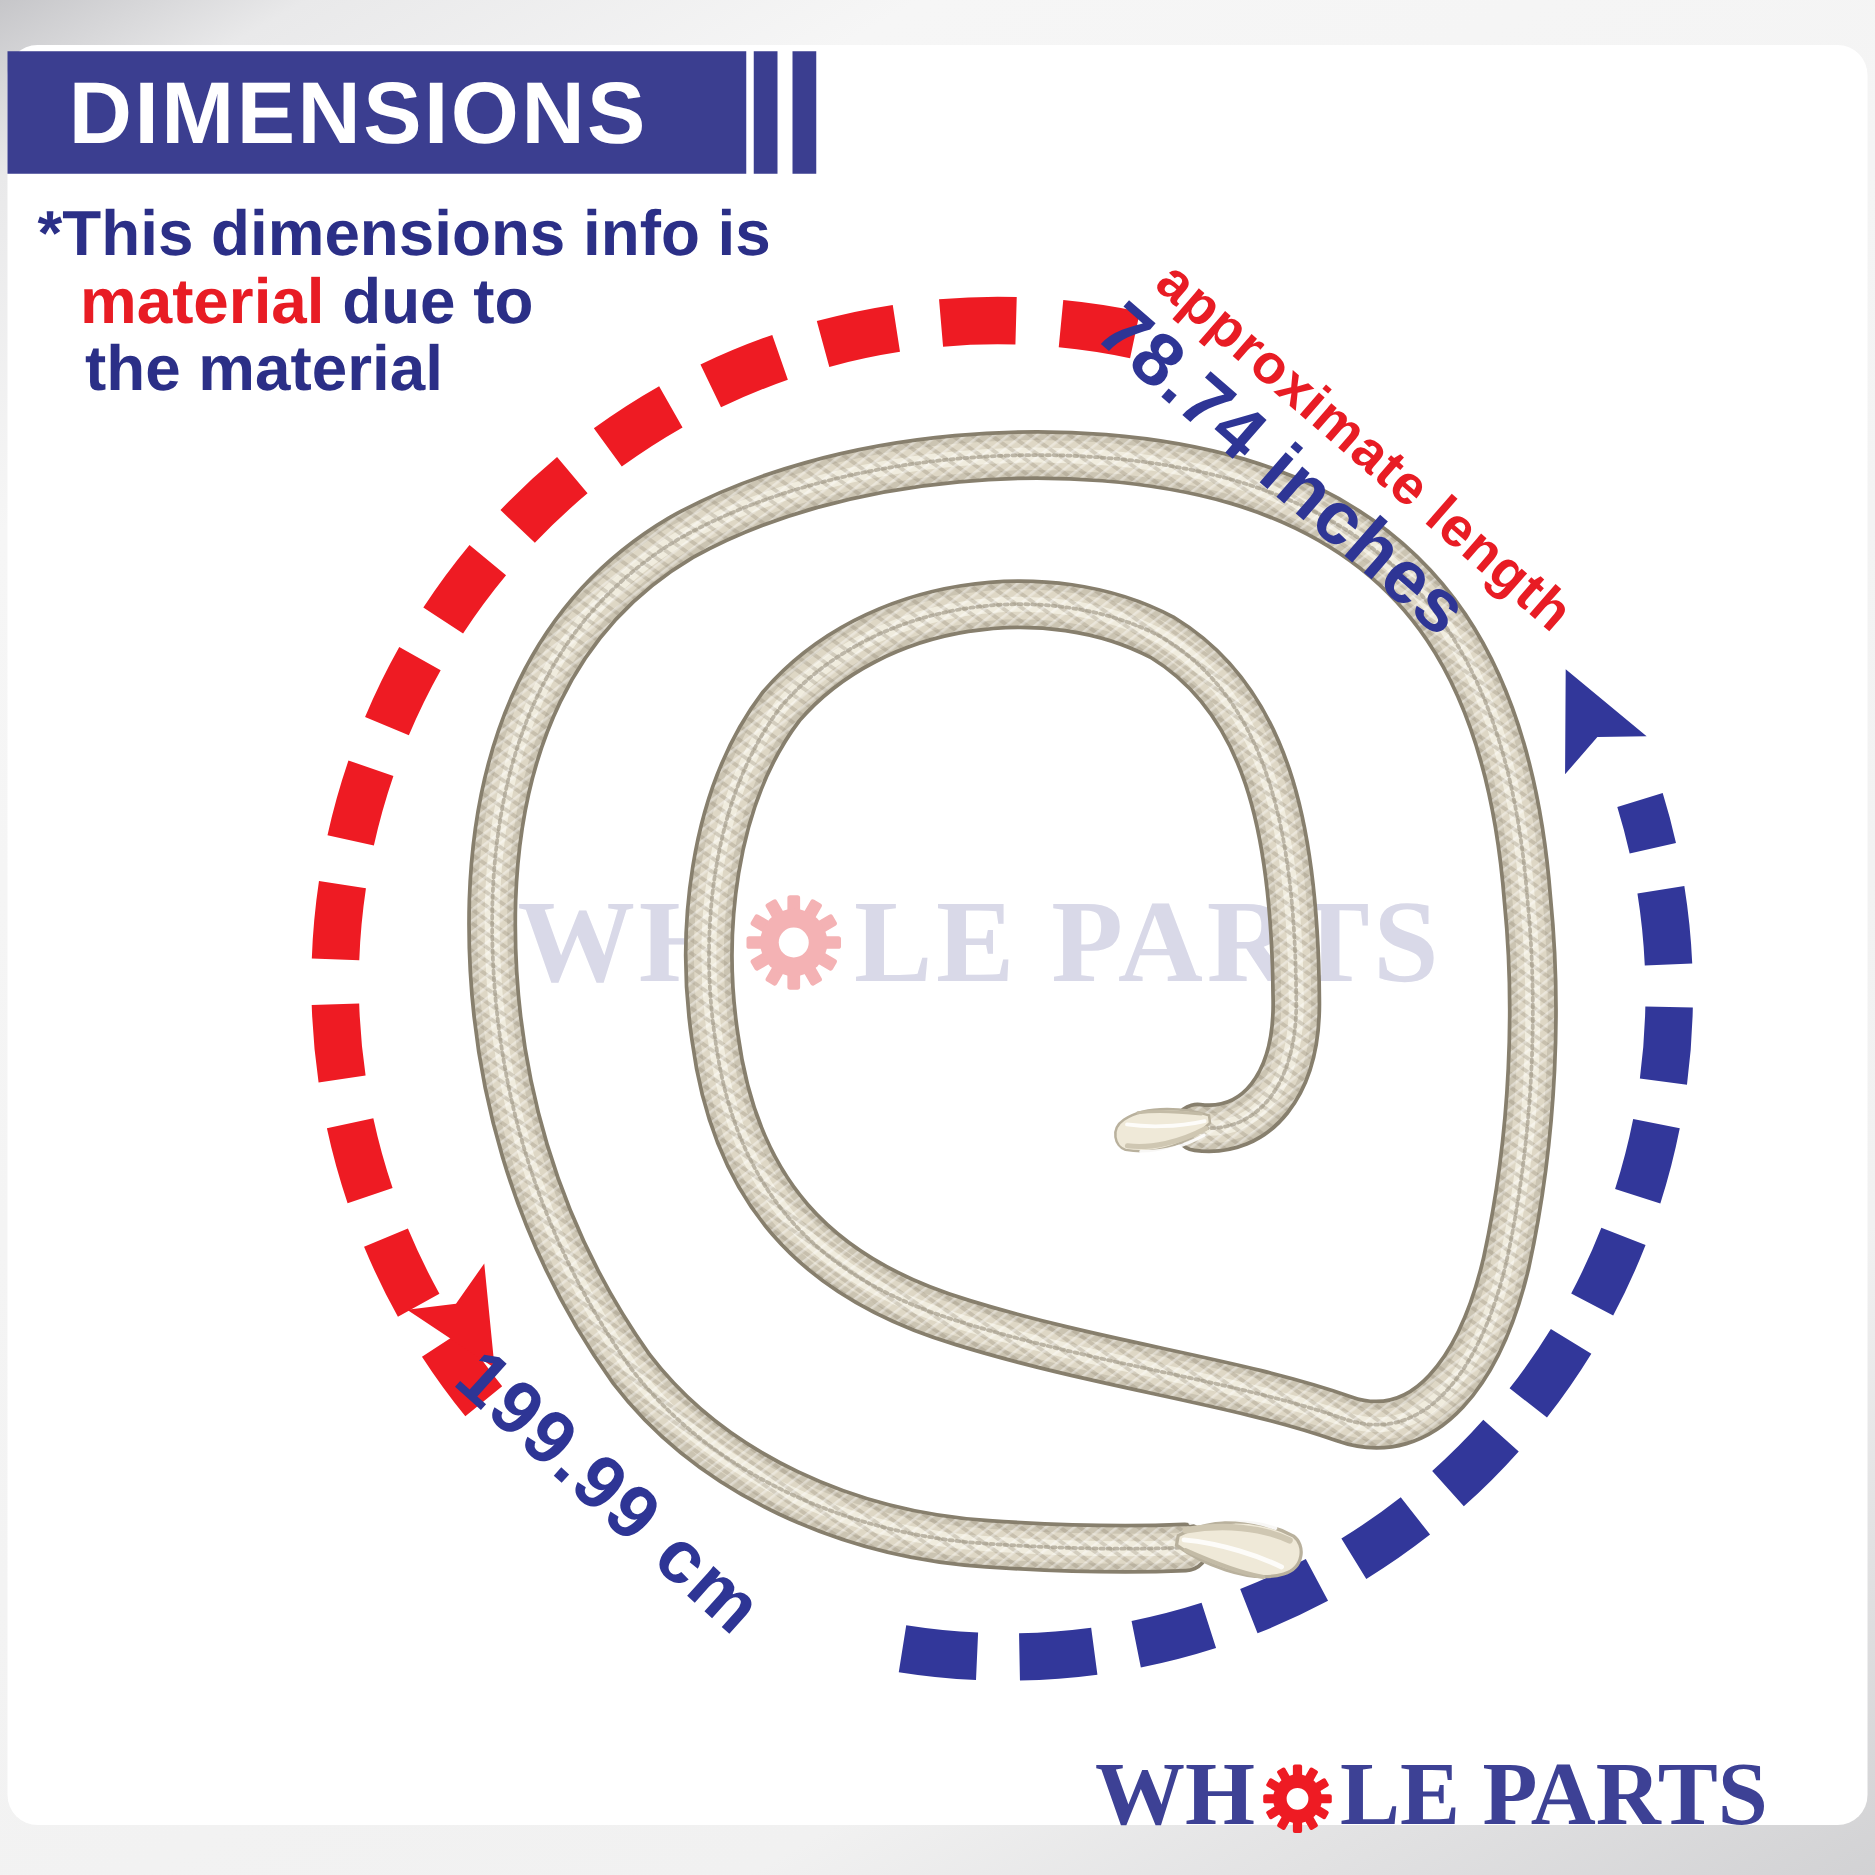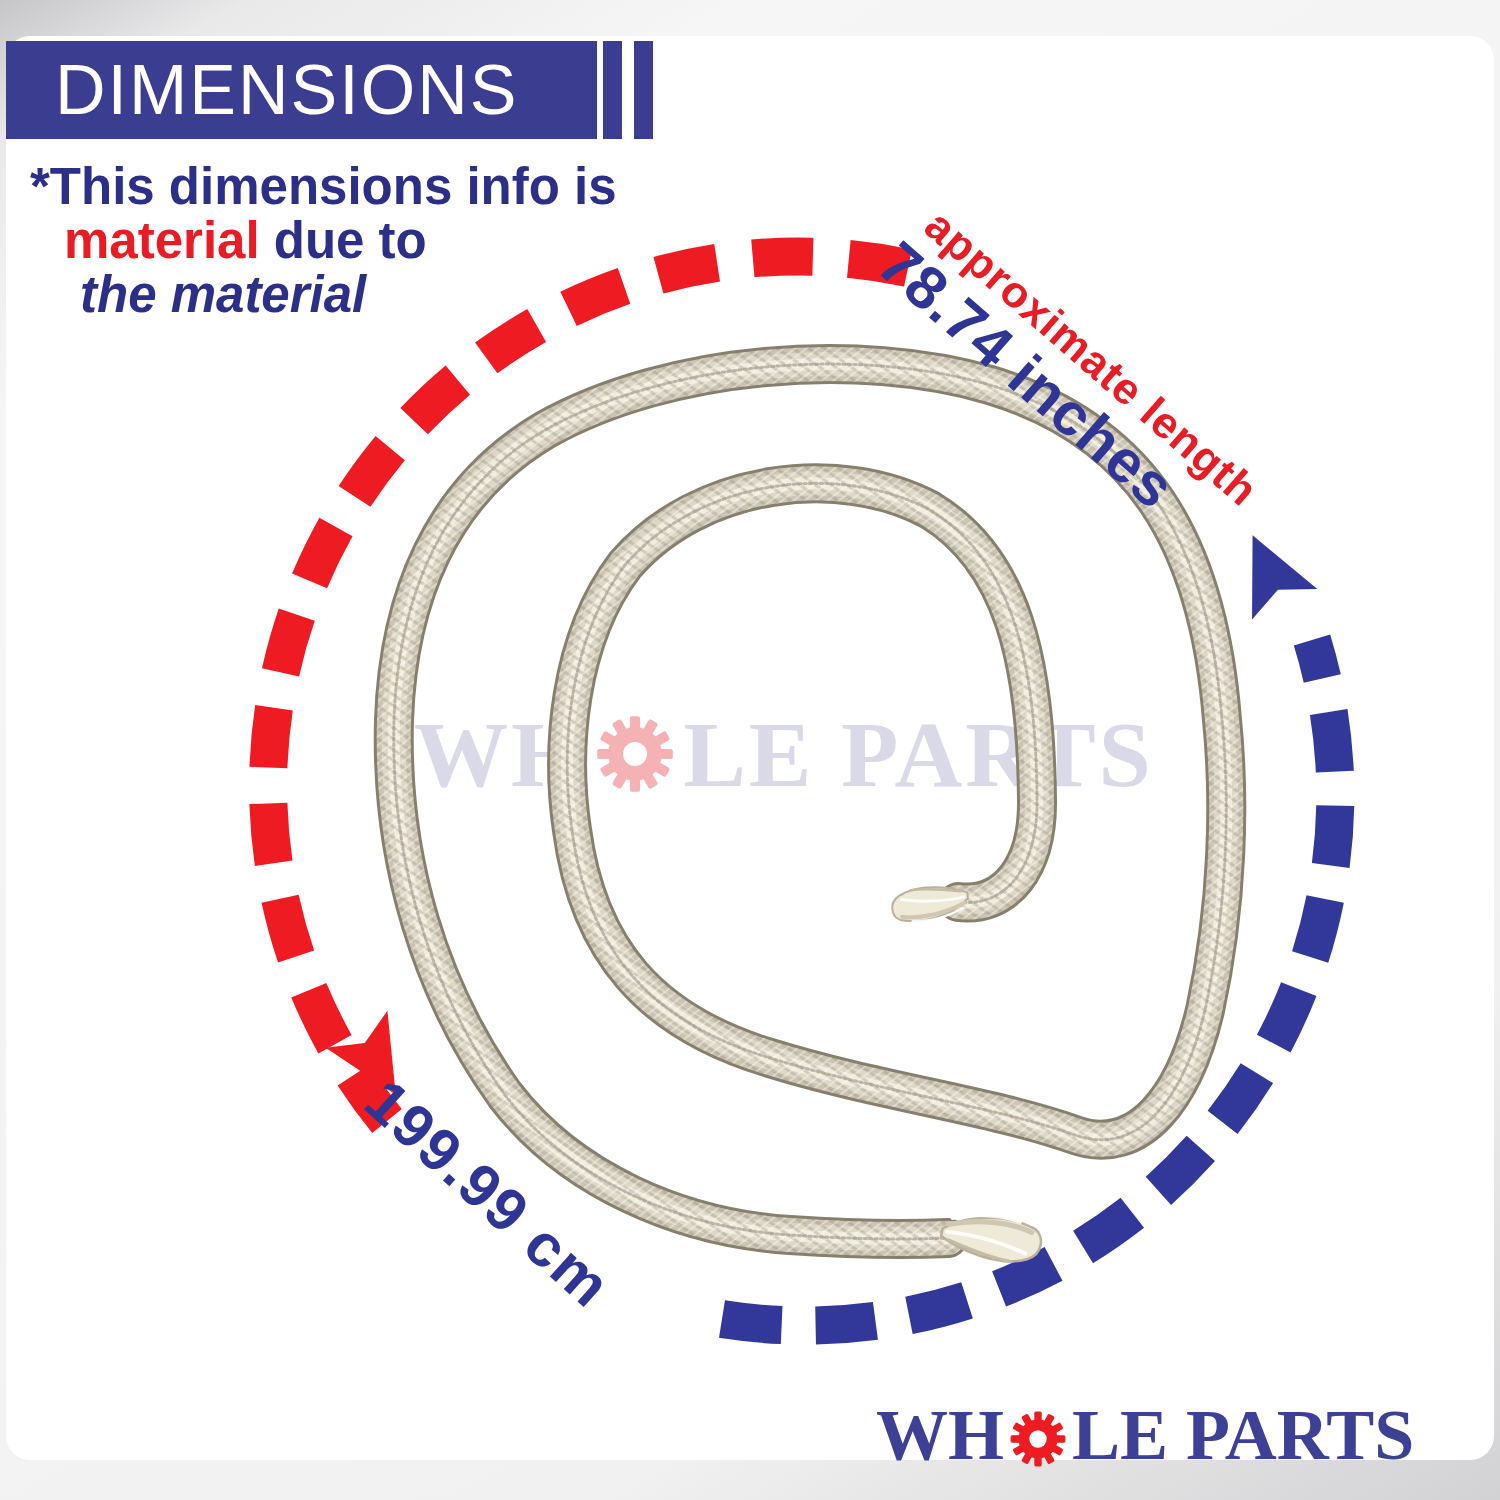--- a/index.html
+++ b/index.html
@@ -9,7 +9,7 @@
 
   
   .banner{position:absolute;left:6px;top:41px;width:591px;height:98px;background:var(--banner);}
-  .banner span{display:block;line-height:98px;padding-left:49px;font-size:70px;font-weight:400;
+  .banner span{display:block;line-height:98px;padding-left:49px;font-size:70px;font-weight:700;
     color:#ffffff;letter-spacing:2px;}
   .accent-bar{position:absolute;top:41px;width:19px;height:98px;background:var(--banner);}
   .bar1{left:603px;} .bar2{left:634px;}

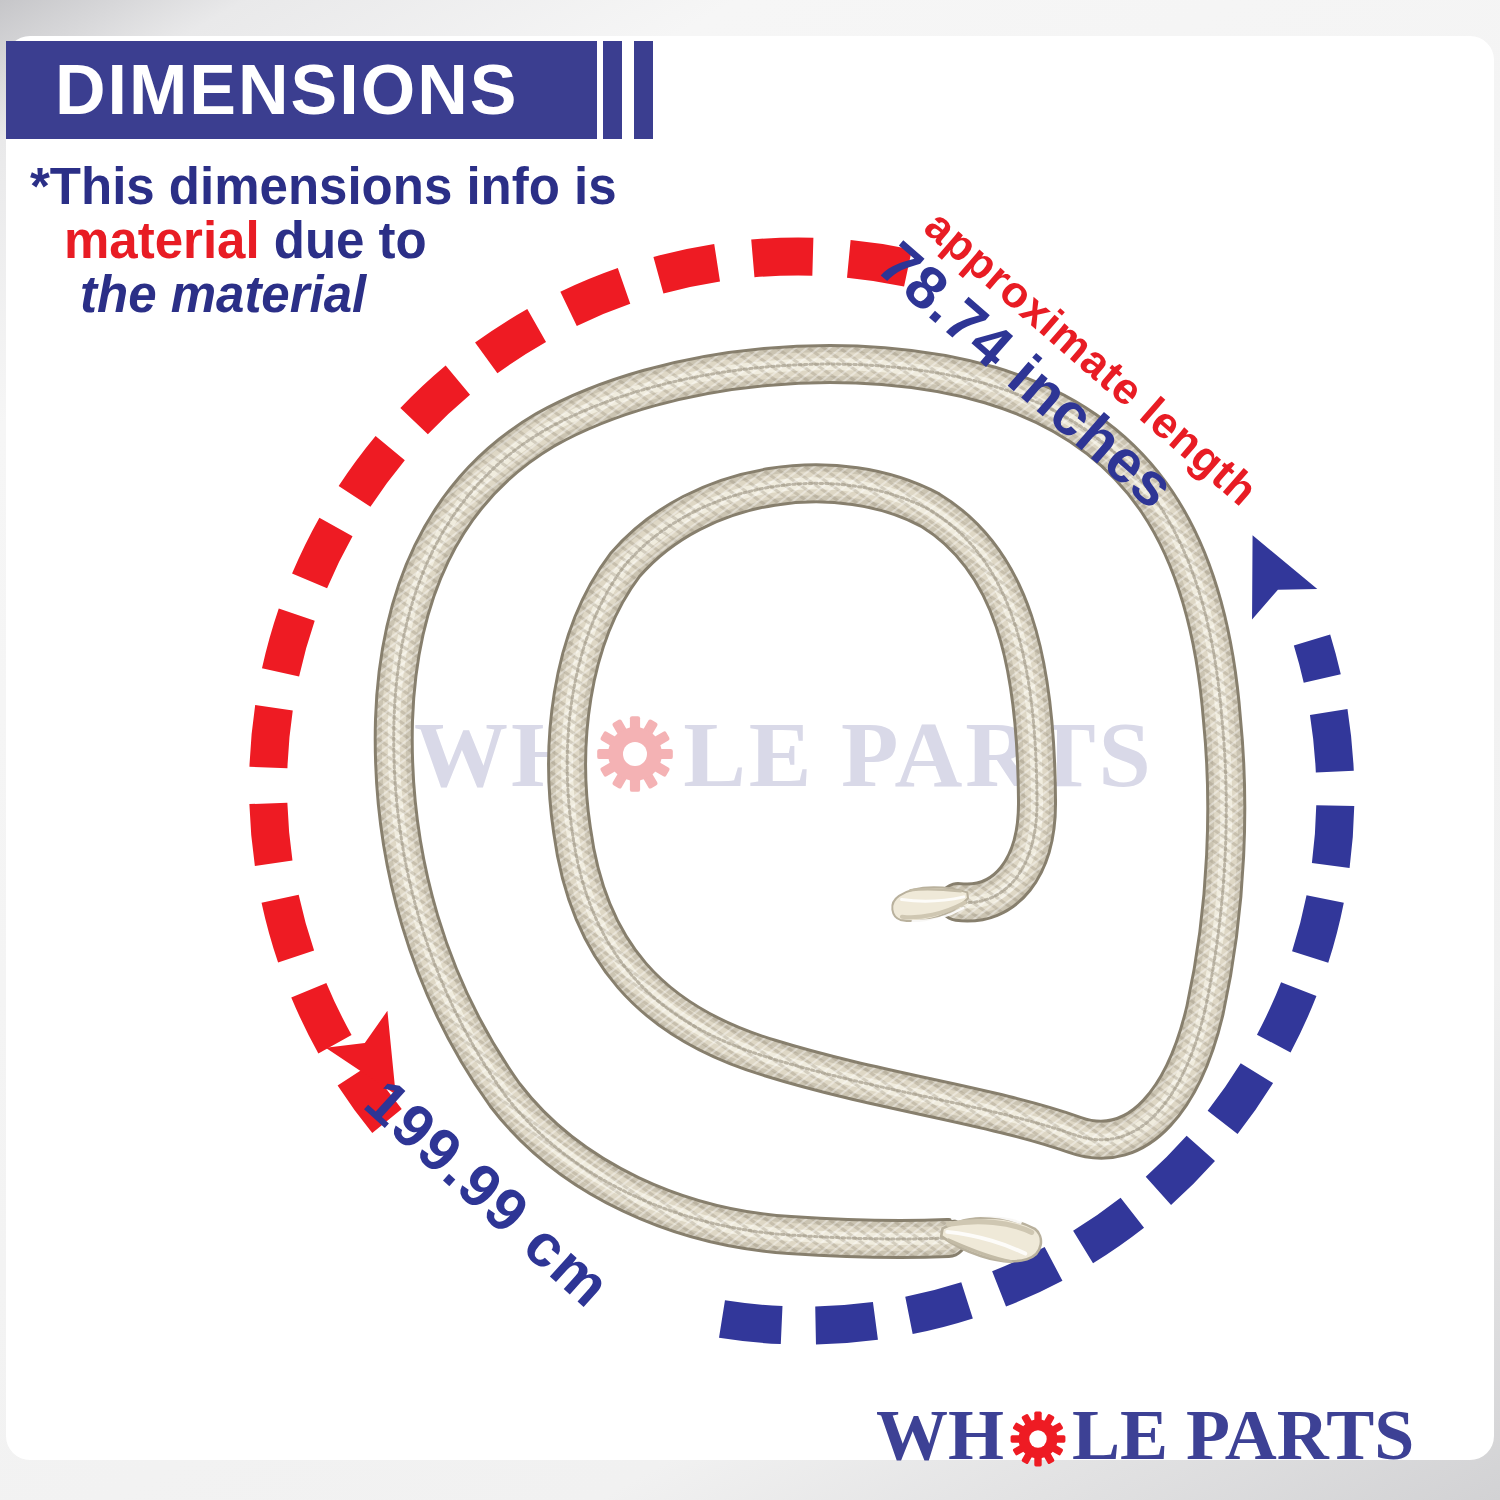--- a/index.html
+++ b/index.html
@@ -16,7 +16,7 @@
 
   
   .cap-line{position:absolute;font-size:51px;font-weight:700;color:var(--navy-text);white-space:pre;}
-  .cap1{left:30px;top:157px;text-align:center;} .cap2{left:64px;top:211px;} .cap3{left:80px;top:265px;font-style:italic;}
+  .cap1{left:30px;top:157px;text-align:center;} .cap2{left:64px;top:211px;} .cap3{left:68px;top:265px;}
   .cap-red{color:var(--red);}
 
   

